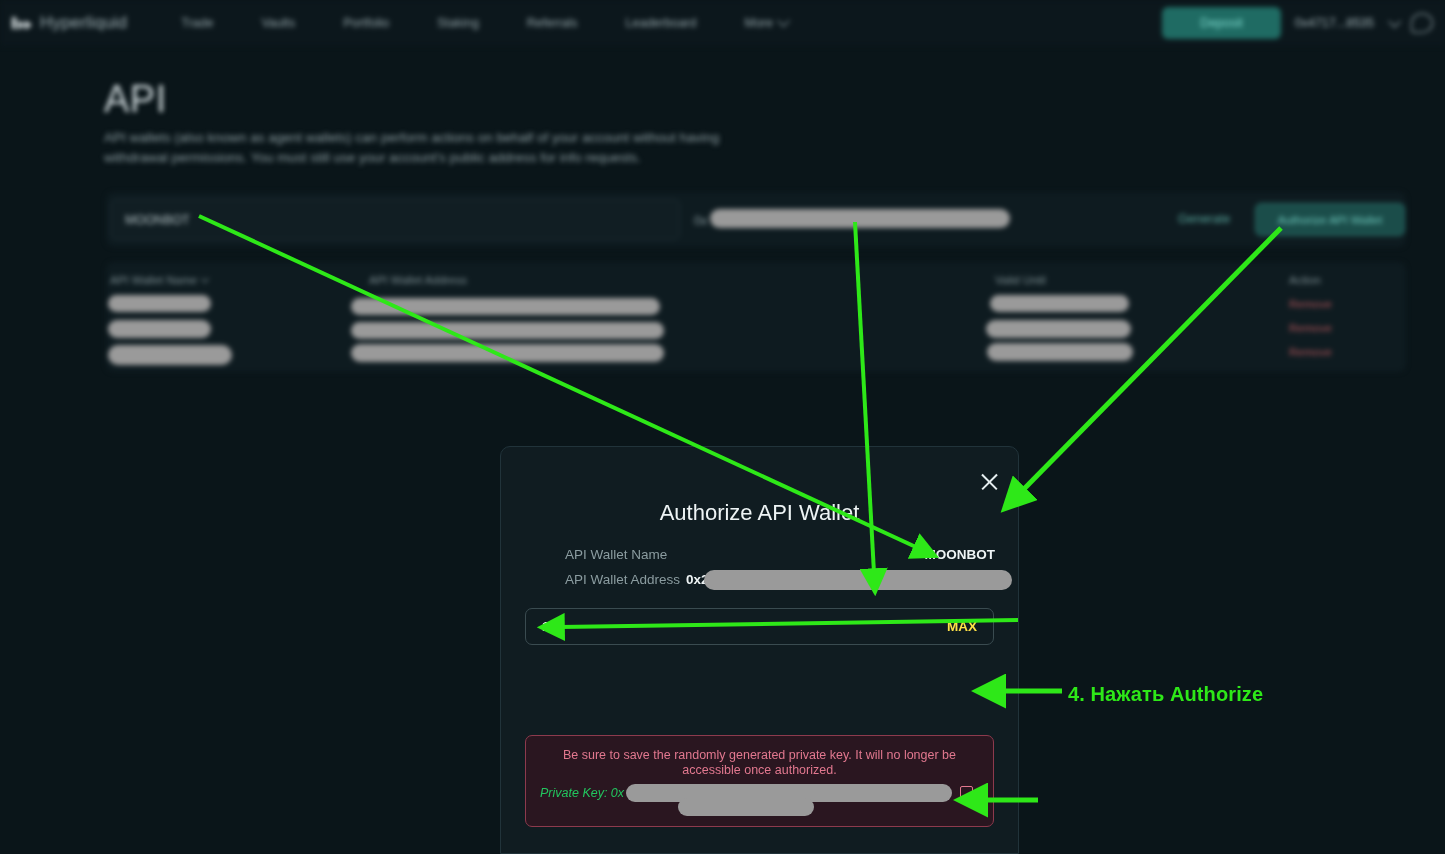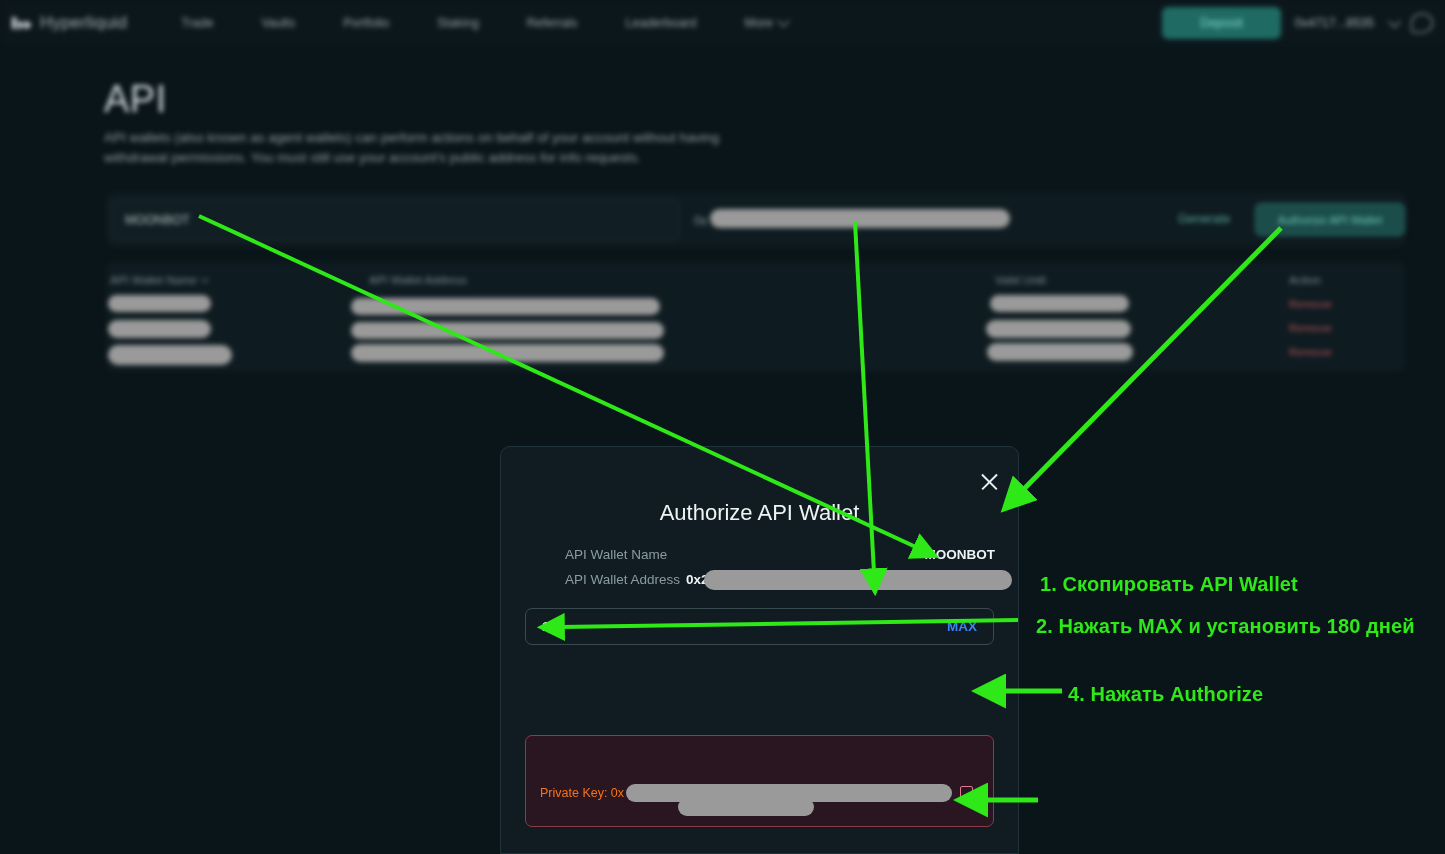--- a/index.html
+++ b/index.html
@@ -313,7 +313,6 @@
     <line x1="1038" y1="800" x2="982" y2="800" stroke="#2ee818" stroke-width="5" marker-end="url(#ah)"></line>
   </svg>
 
-  <div class="anno-text a1">1. Скопировать API Wallet</div>
   <div class="anno-text a2">2. Нажать MAX и установить 180 дней</div>
   <div class="anno-text a4">4. Нажать Authorize</div>
 

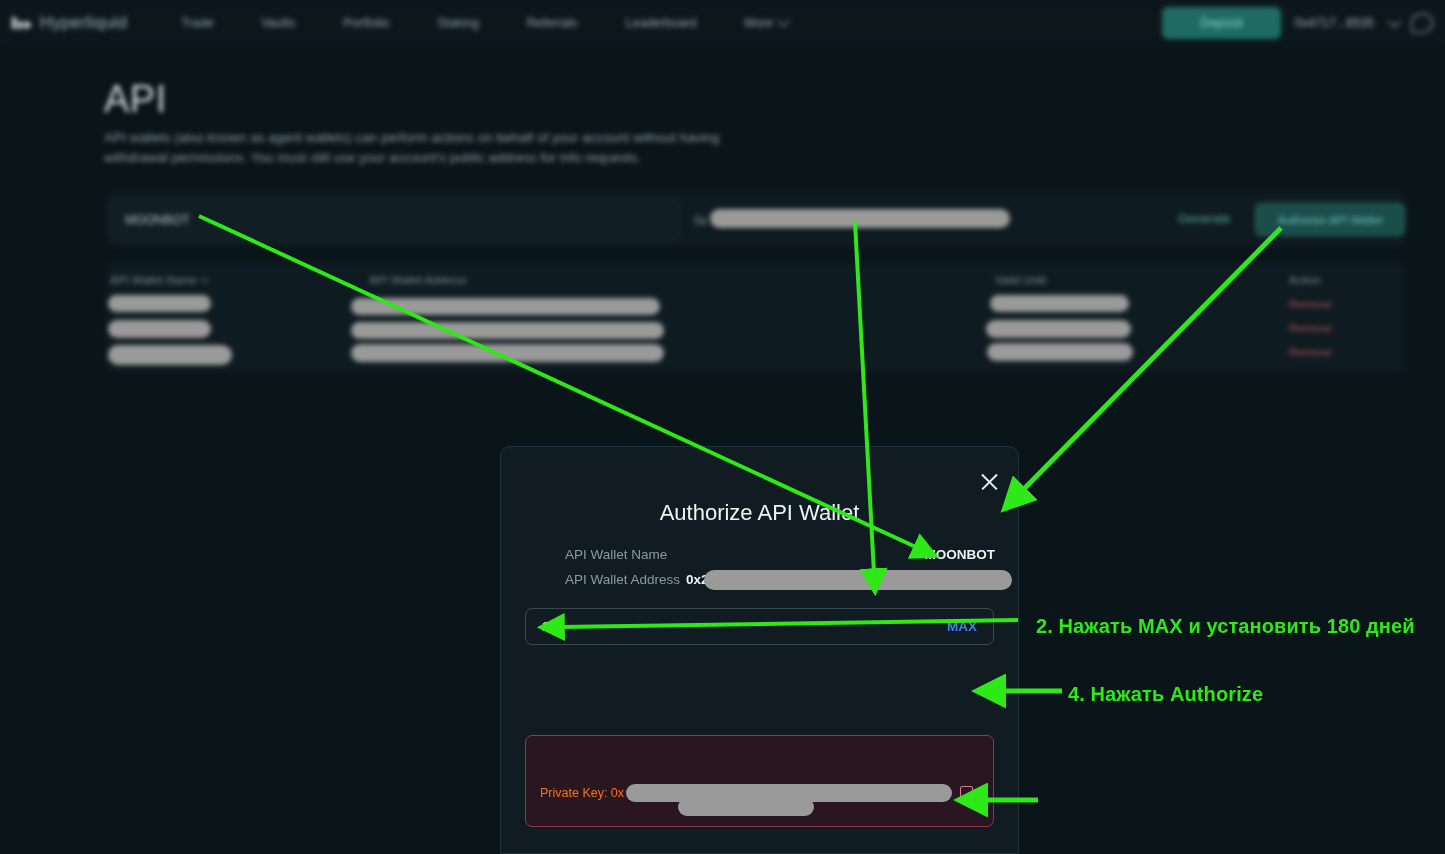--- a/index.html
+++ b/index.html
@@ -153,7 +153,7 @@
     padding: 0 16px;
   }
   .days-val { color:#eef4f5; font-size:13.5px; font-weight:bold; }
-  .days-max { color:#3b82f6; font-size:13.5px; font-weight:bold; }
+  .days-max { color:#fde047; font-size:13.5px; font-weight:bold; }
 
   .authorize-btn {
     position:absolute; left:525px; top:672px; width:469px; height:36px;

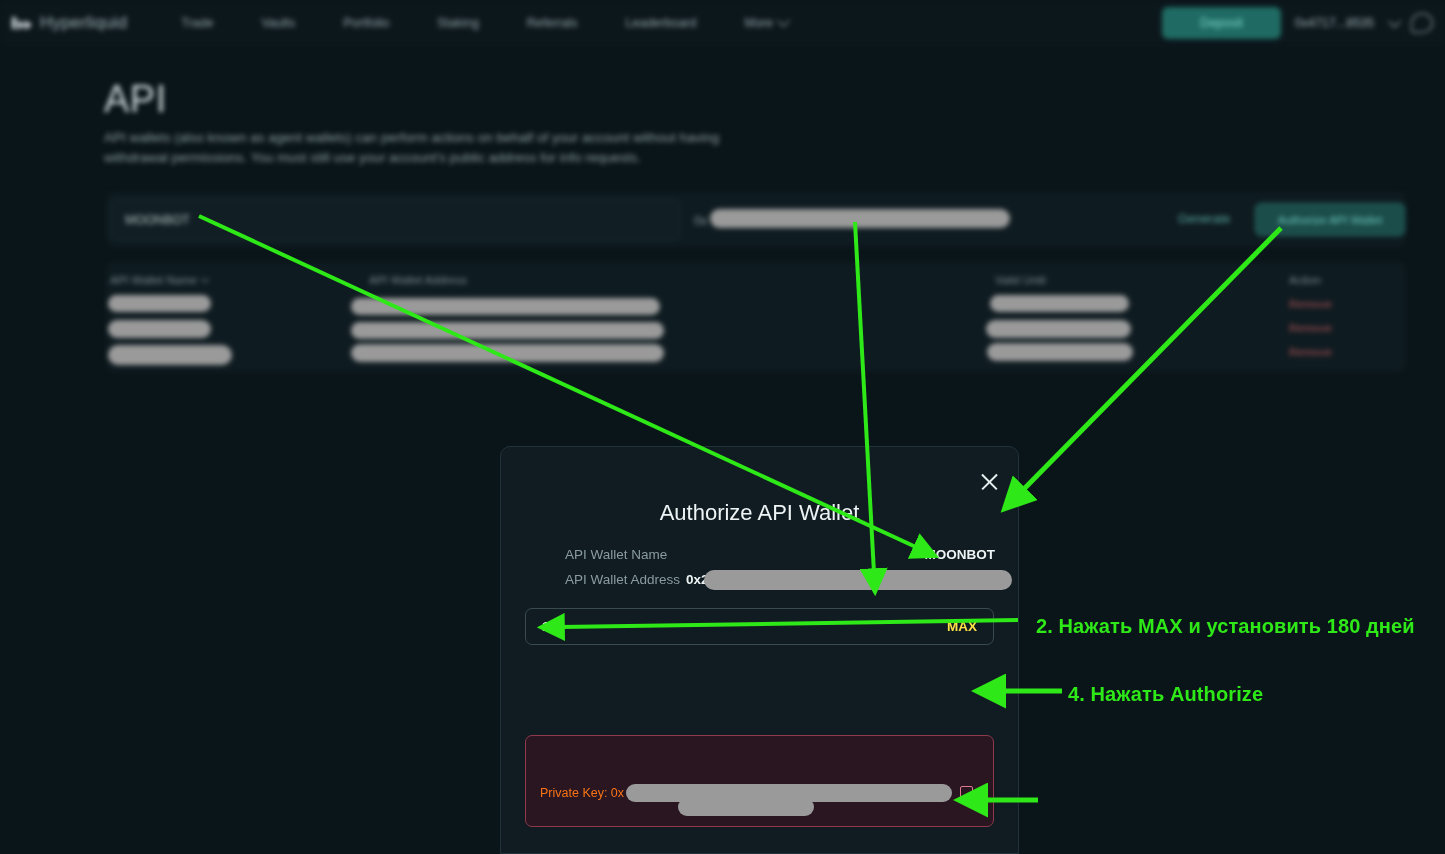--- a/index.html
+++ b/index.html
@@ -313,7 +313,6 @@
     <line x1="1038" y1="800" x2="982" y2="800" stroke="#2ee818" stroke-width="5" marker-end="url(#ah)"></line>
   </svg>
 
-  <div class="anno-text a2">2. Нажать MAX и установить 180 дней</div>
   <div class="anno-text a4">4. Нажать Authorize</div>
 
 </div>

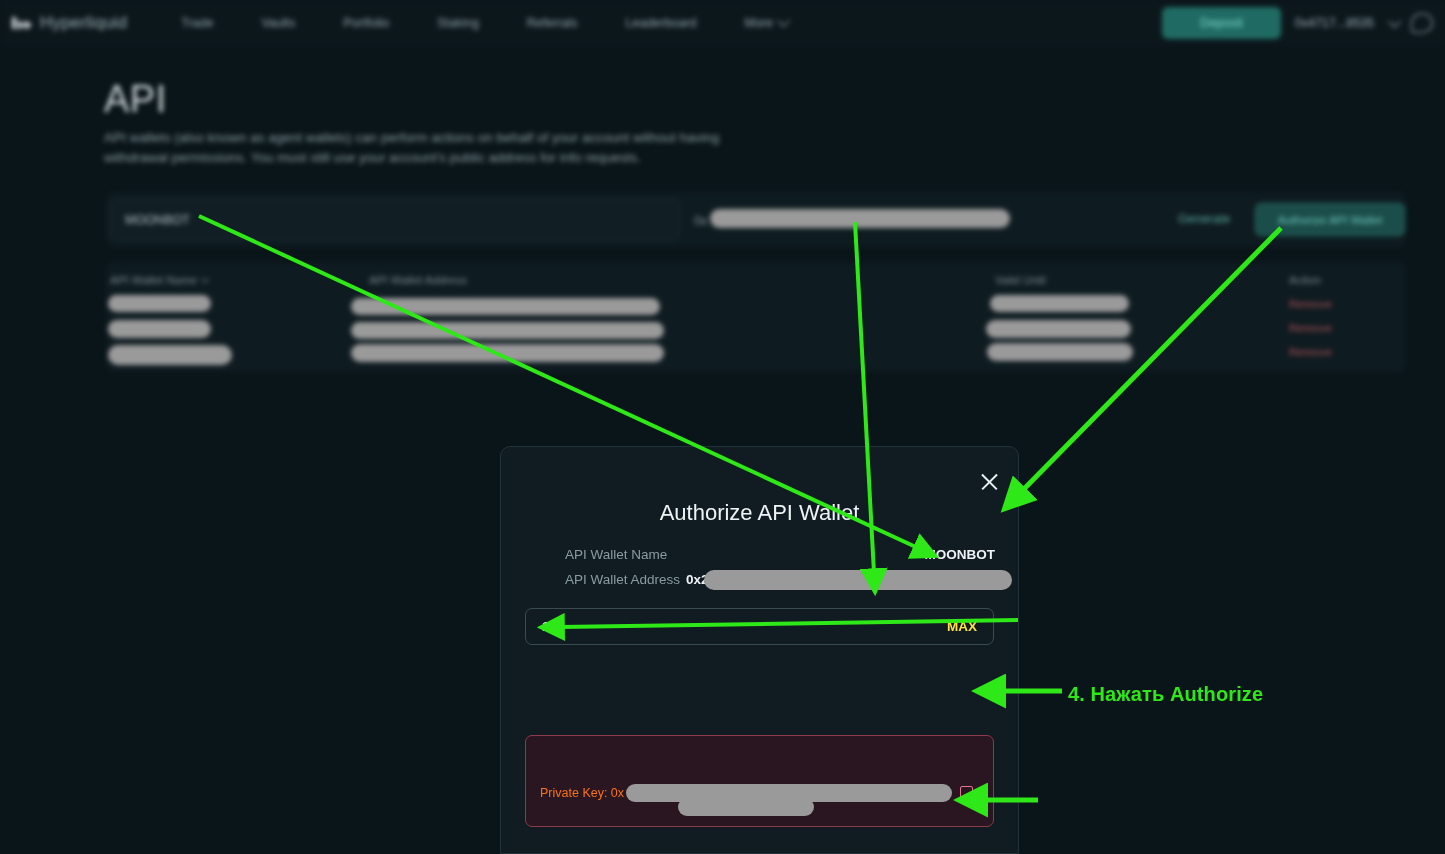--- a/index.html
+++ b/index.html
@@ -288,6 +288,7 @@
 
 
   <div class="warn-box"></div>
+  <div class="warn-text">Be sure to save the randomly generated private key. It will no longer be accessible once authorized.</div>
   <div class="pk-label">Private Key: 0x</div>
   <div class="redact" style="left:626px; top:784px; width:326px; height:18px;"></div>
   <div class="redact" style="left:678px; top:798px; width:136px; height:18px;"></div>

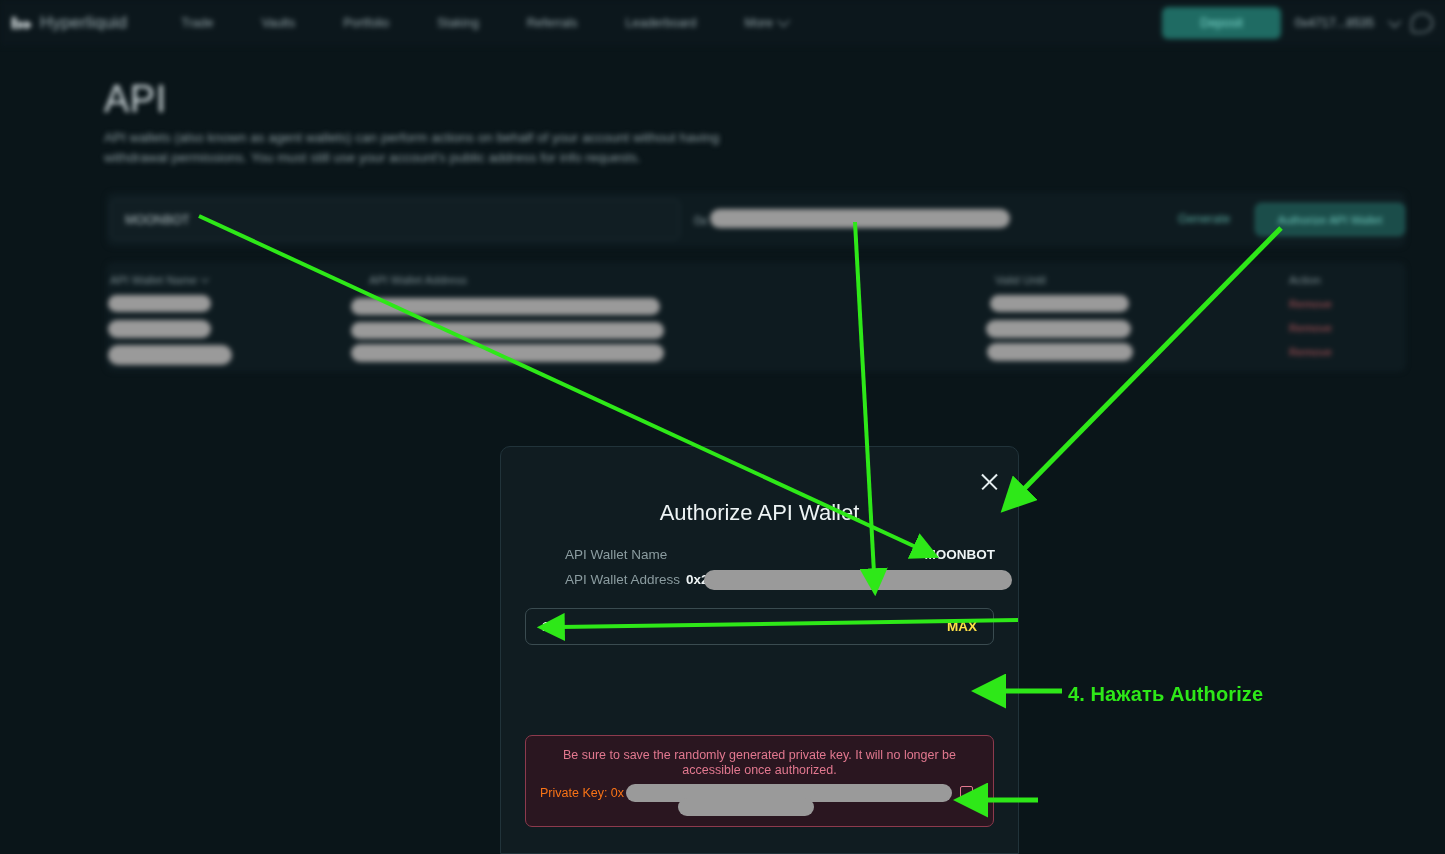--- a/index.html
+++ b/index.html
@@ -172,7 +172,7 @@
   }
   .pk-label {
     position:absolute; left:540px; top:786px;
-    color:#f97316; font-size:12.5px;
+    color:#22c55e; font-size:12.5px;font-style:italic;
   }
   .copy-ico {
     position:absolute; left:960px; top:786px; width:13px; height:14px;

